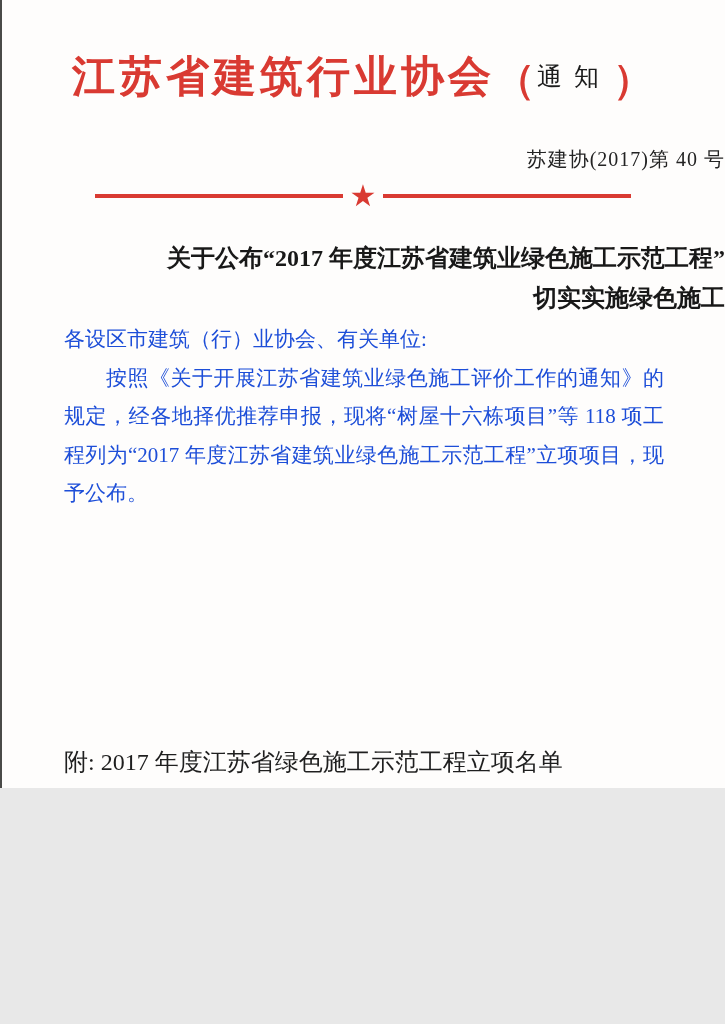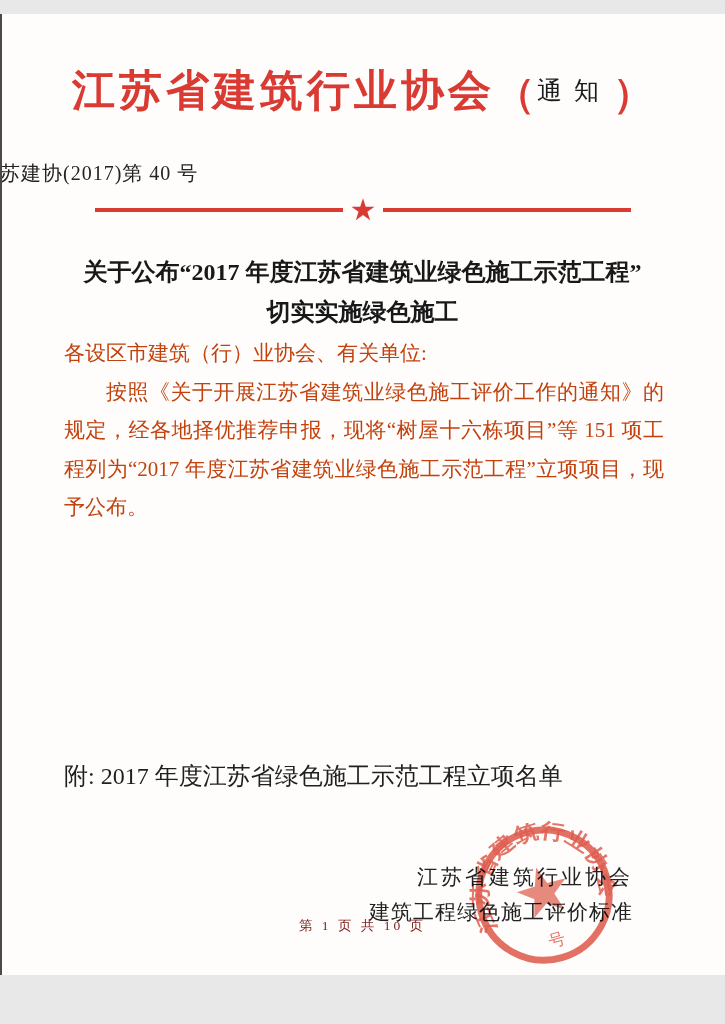--- a/index.html
+++ b/index.html
@@ -6,8 +6,8 @@
   .page {
     position: relative;
     width: 725px;
-    height: 961px;
-    margin: 14px auto;
+    height: 788px;
+    margin: 0 auto;
     background: #fefdfc;
     overflow: hidden;
     font-family: "Liberation Serif", "DejaVu Serif", serif;

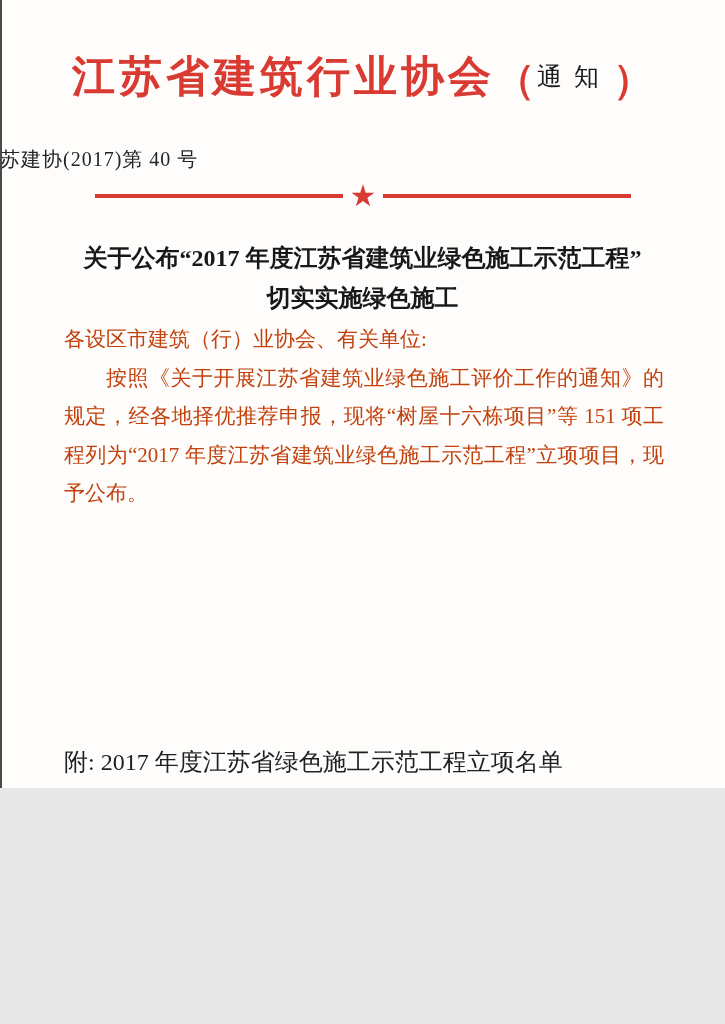--- a/index.html
+++ b/index.html
@@ -31,7 +31,7 @@
 
   .doc-number {
     position:absolute; top:146px; left:0; width:100%;
-    text-align:left; font-size:20px; letter-spacing:1px; color:#232323;
+    text-align:right; font-size:20px; letter-spacing:1px; color:#232323;
   }
 
   

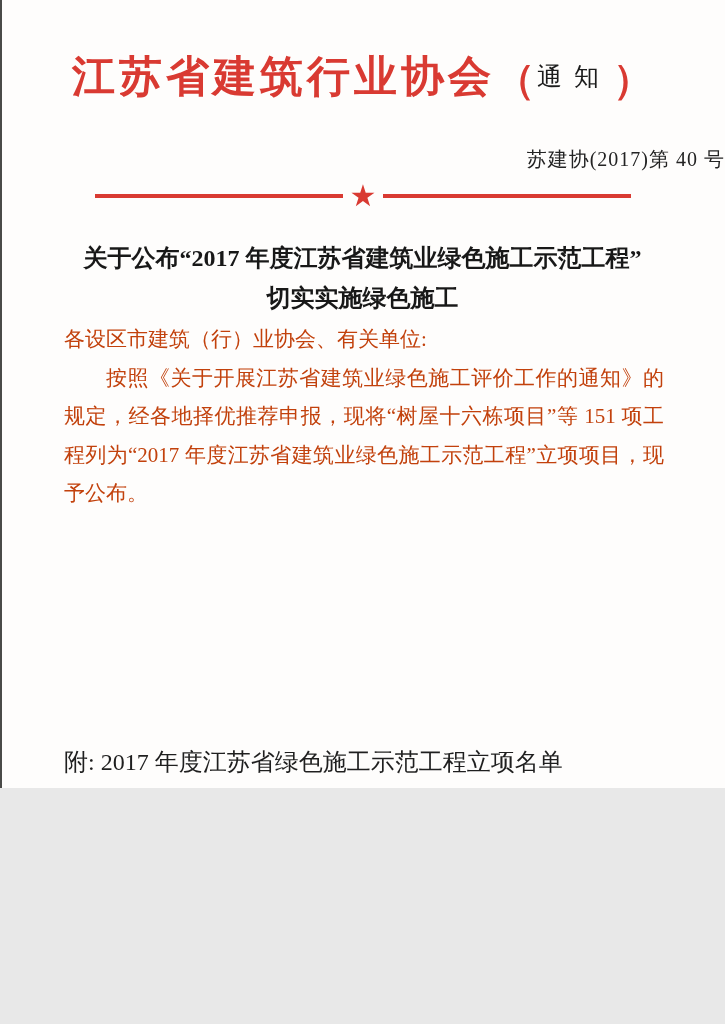--- a/index.html
+++ b/index.html
@@ -45,7 +45,7 @@
 
   .doc-title {
     position:absolute; top:238px; left:0; width:100%;
-    text-align:center; font-weight:bold; font-size:24px; line-height:40px; color:#181818;
+    text-align:right; font-weight:bold; font-size:24px; line-height:40px; color:#181818;
   }
 
   .body-text {

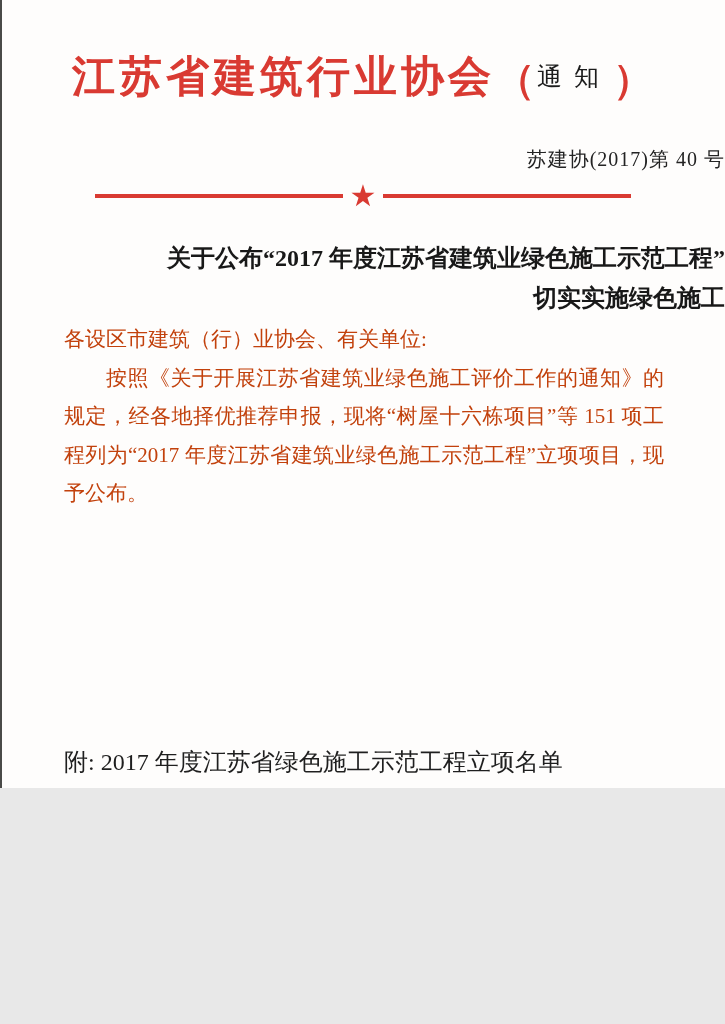--- a/index.html
+++ b/index.html
@@ -50,7 +50,7 @@
 
   .body-text {
     position:absolute; top:320px; left:64px; width:600px;
-    font-size:21px; line-height:38.5px; text-align:justify; color:#c2410c;
+    font-size:21px; line-height:38.5px; text-align:justify; color:#1d4ed8;
   }
   .body-text p { margin:0; text-indent:2em; }
   .body-text p.salutation { text-indent:0; }

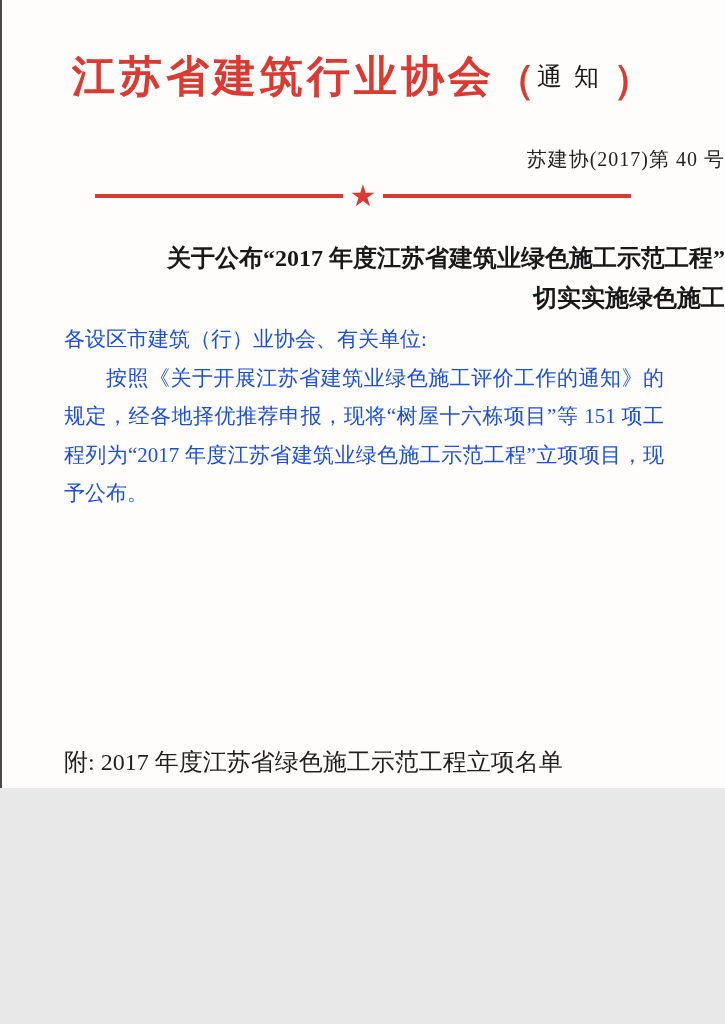--- a/index.html
+++ b/index.html
@@ -103,7 +103,7 @@
 
   <div class="body-text">
     <p class="salutation">各设区市建筑（行）业协会、有关单位:</p>
-    <p>按照《关于开展江苏省建筑业绿色施工评价工作的通知》的规定，经各地择优推荐申报，现将“树屋十六栋项目”等 151 项工程列为“2017 年度江苏省建筑业绿色施工示范工程”立项项目，现予公布。</p>
+    <p>按照《关于开展江苏省建筑业绿色施工评价工作的通知》的规定，经各地择优推荐申报，现将“树屋十六栋项目”等 118 项工程列为“2017 年度江苏省建筑业绿色施工示范工程”立项项目，现予公布。</p>
   </div>
 
   <div class="attachment">附: 2017 年度江苏省绿色施工示范工程立项名单</div>

